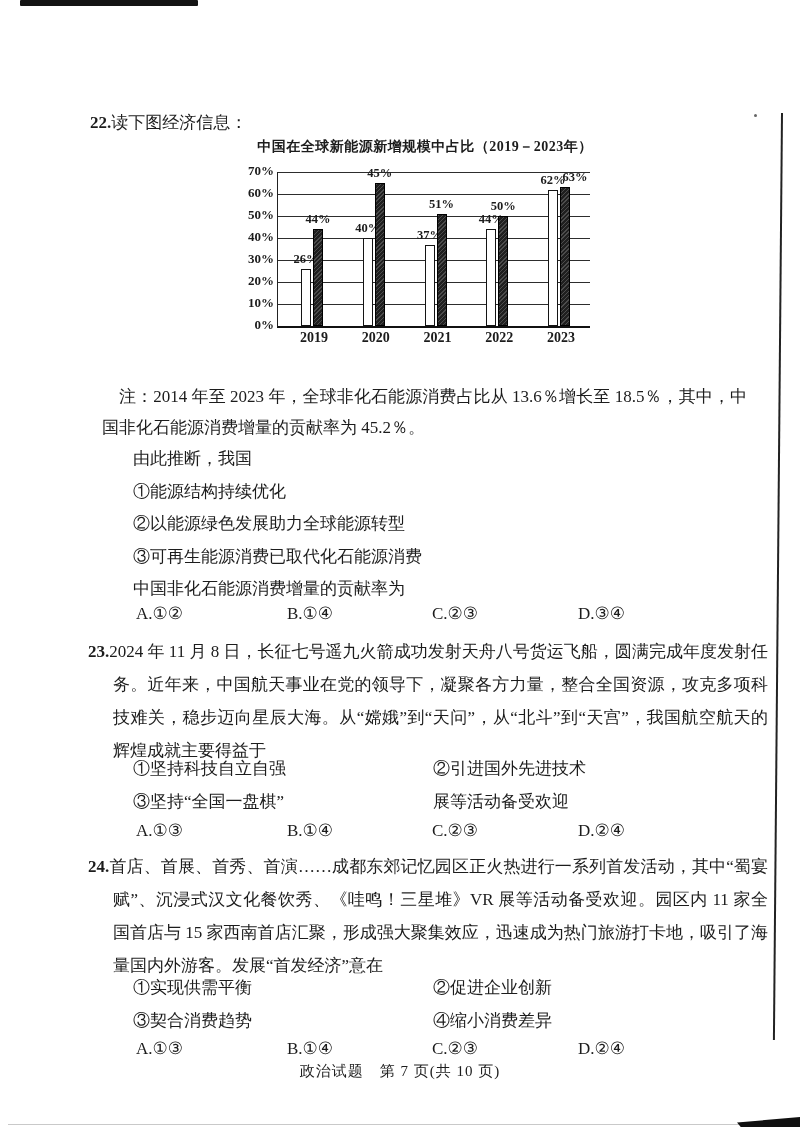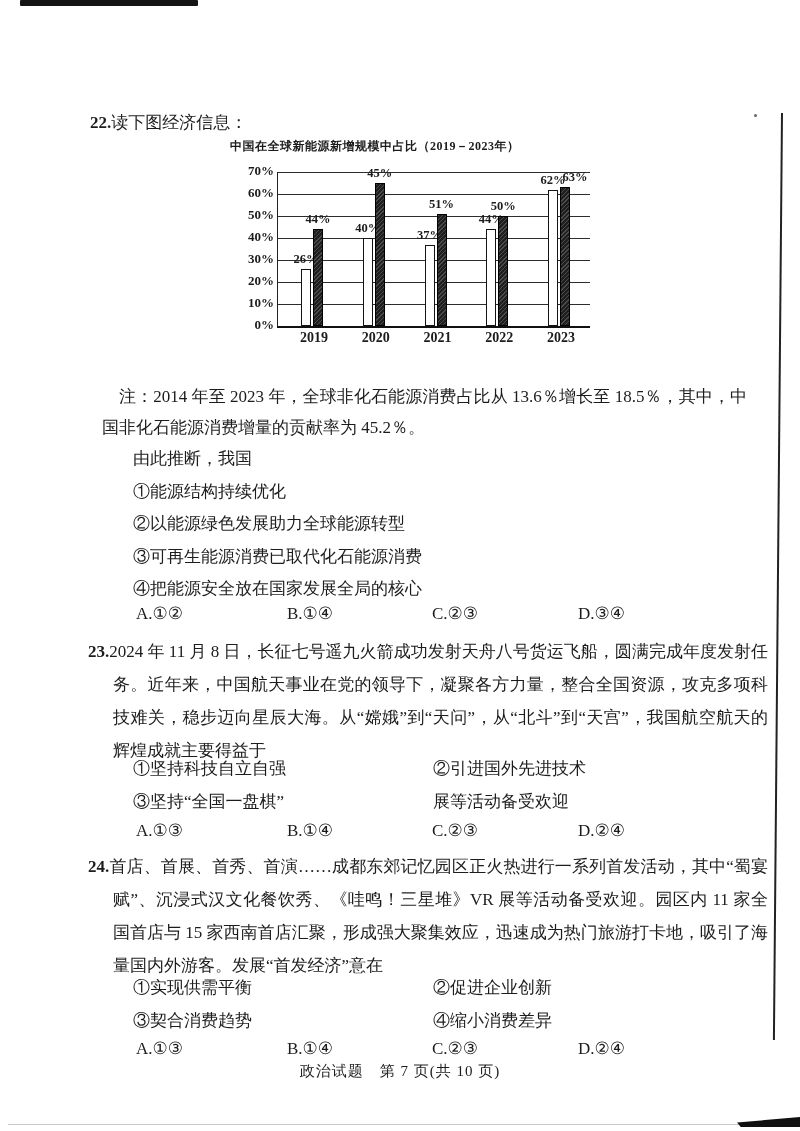--- a/index.html
+++ b/index.html
@@ -18,7 +18,7 @@
   .choices span:nth-child(4){left:442px;}
   
   .chart{position:absolute;left:230px;top:138px;width:390px;height:240px;}
-  .chart-title{position:absolute;left:0;top:0;width:390px;text-align:left;font-size:12px;font-weight:bold;letter-spacing:.5px;}
+  .chart-title{position:absolute;left:0;top:0;width:390px;text-align:center;font-size:14px;font-weight:bold;letter-spacing:.5px;}
   .plot{position:absolute;left:47px;top:34px;width:312px;height:154px;border-left:1.5px solid #222;border-bottom:2px solid #111;}
   .grid{position:absolute;left:0;width:312px;height:1px;background:#2d2d2d;}
   .ylab{position:absolute;left:-48px;width:44px;text-align:right;font-size:13px;font-weight:bold;}

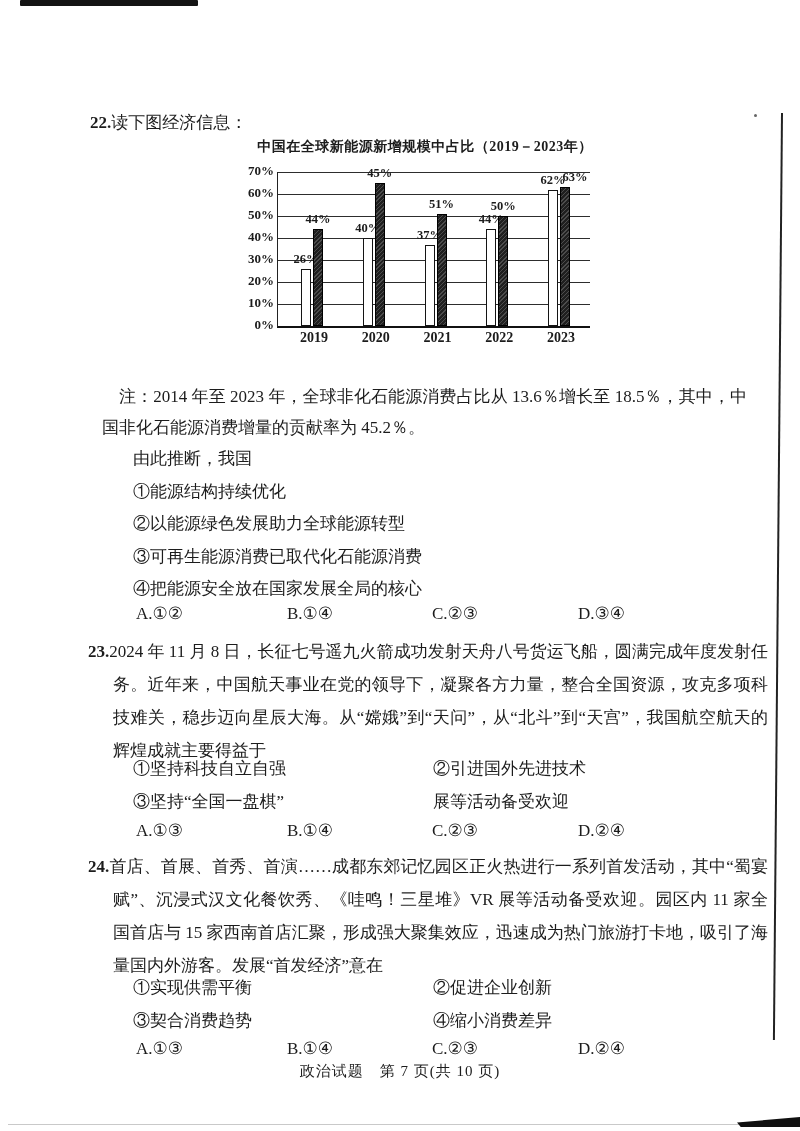--- a/index.html
+++ b/index.html
@@ -110,7 +110,7 @@
   <div class="line" style="left:133px;top:481px;">①能源结构持续优化</div>
   <div class="line" style="left:133px;top:513px;">②以能源绿色发展助力全球能源转型</div>
   <div class="line" style="left:133px;top:546px;">③可再生能源消费已取代化石能源消费</div>
-  <div class="line" style="left:133px;top:578px;">④把能源安全放在国家发展全局的核心</div>
+  <div class="line" style="left:133px;top:578px;">中国非化石能源消费增量的贡献率为</div>
 
   <div class="choices" style="left:136px;top:603px;width:620px;">
     <span>A.①②</span>

